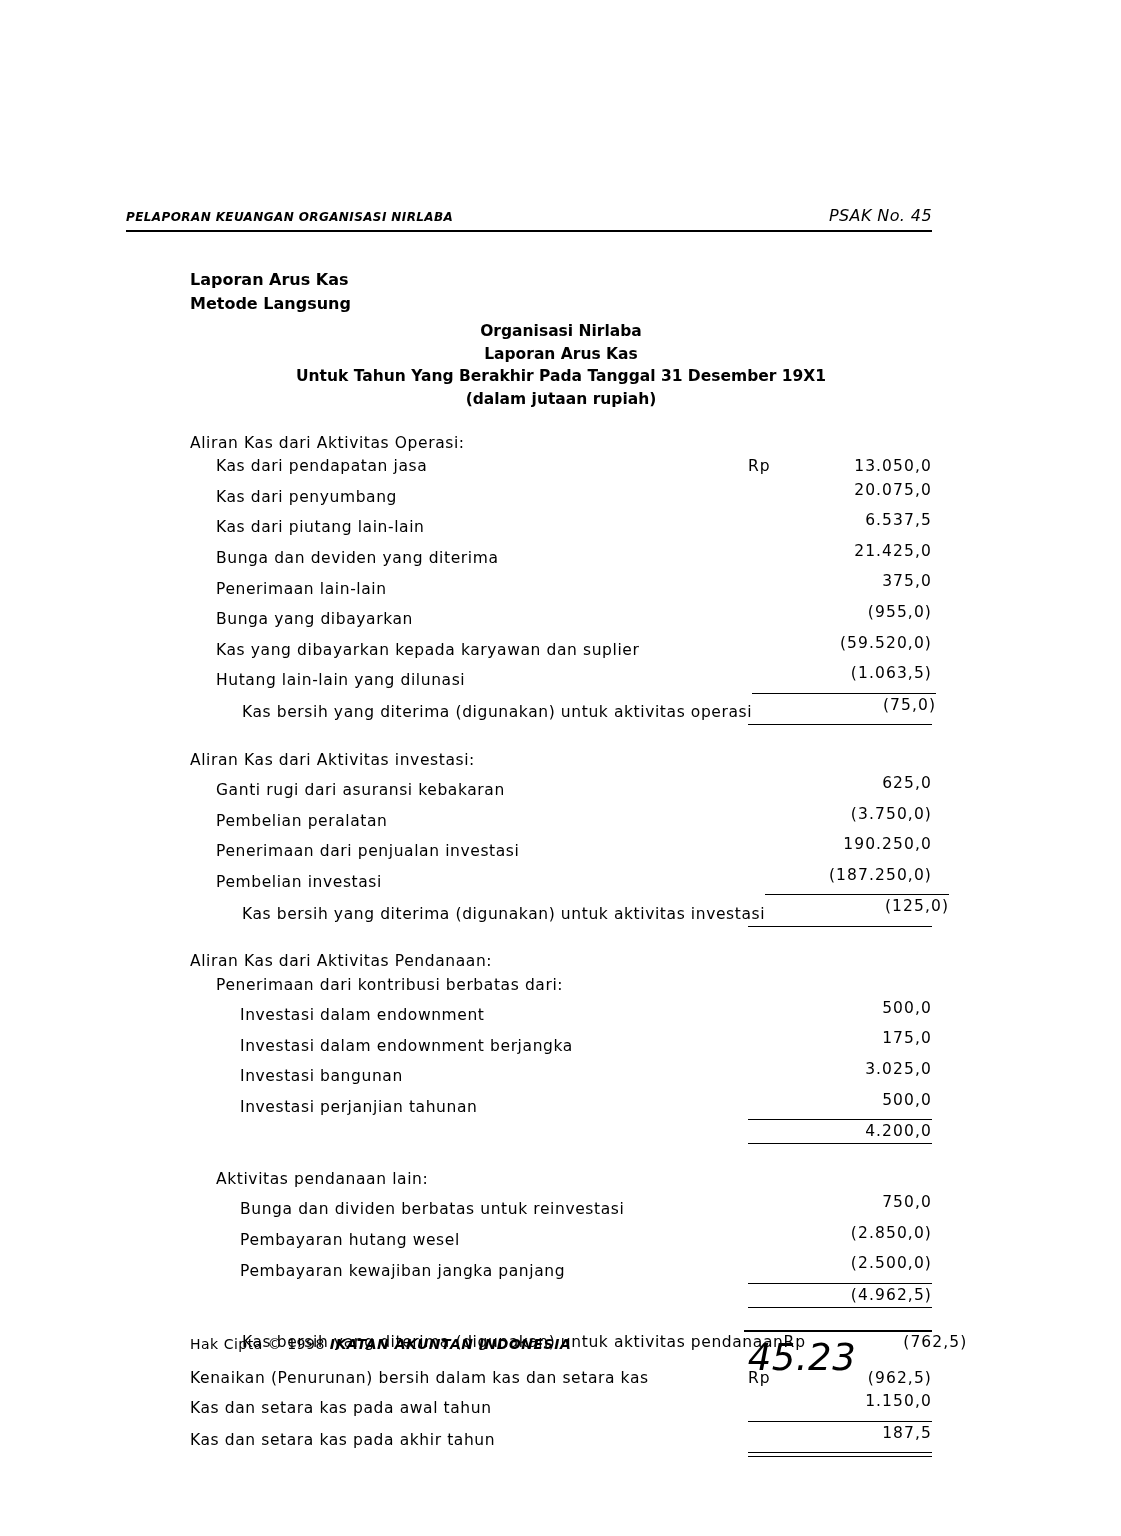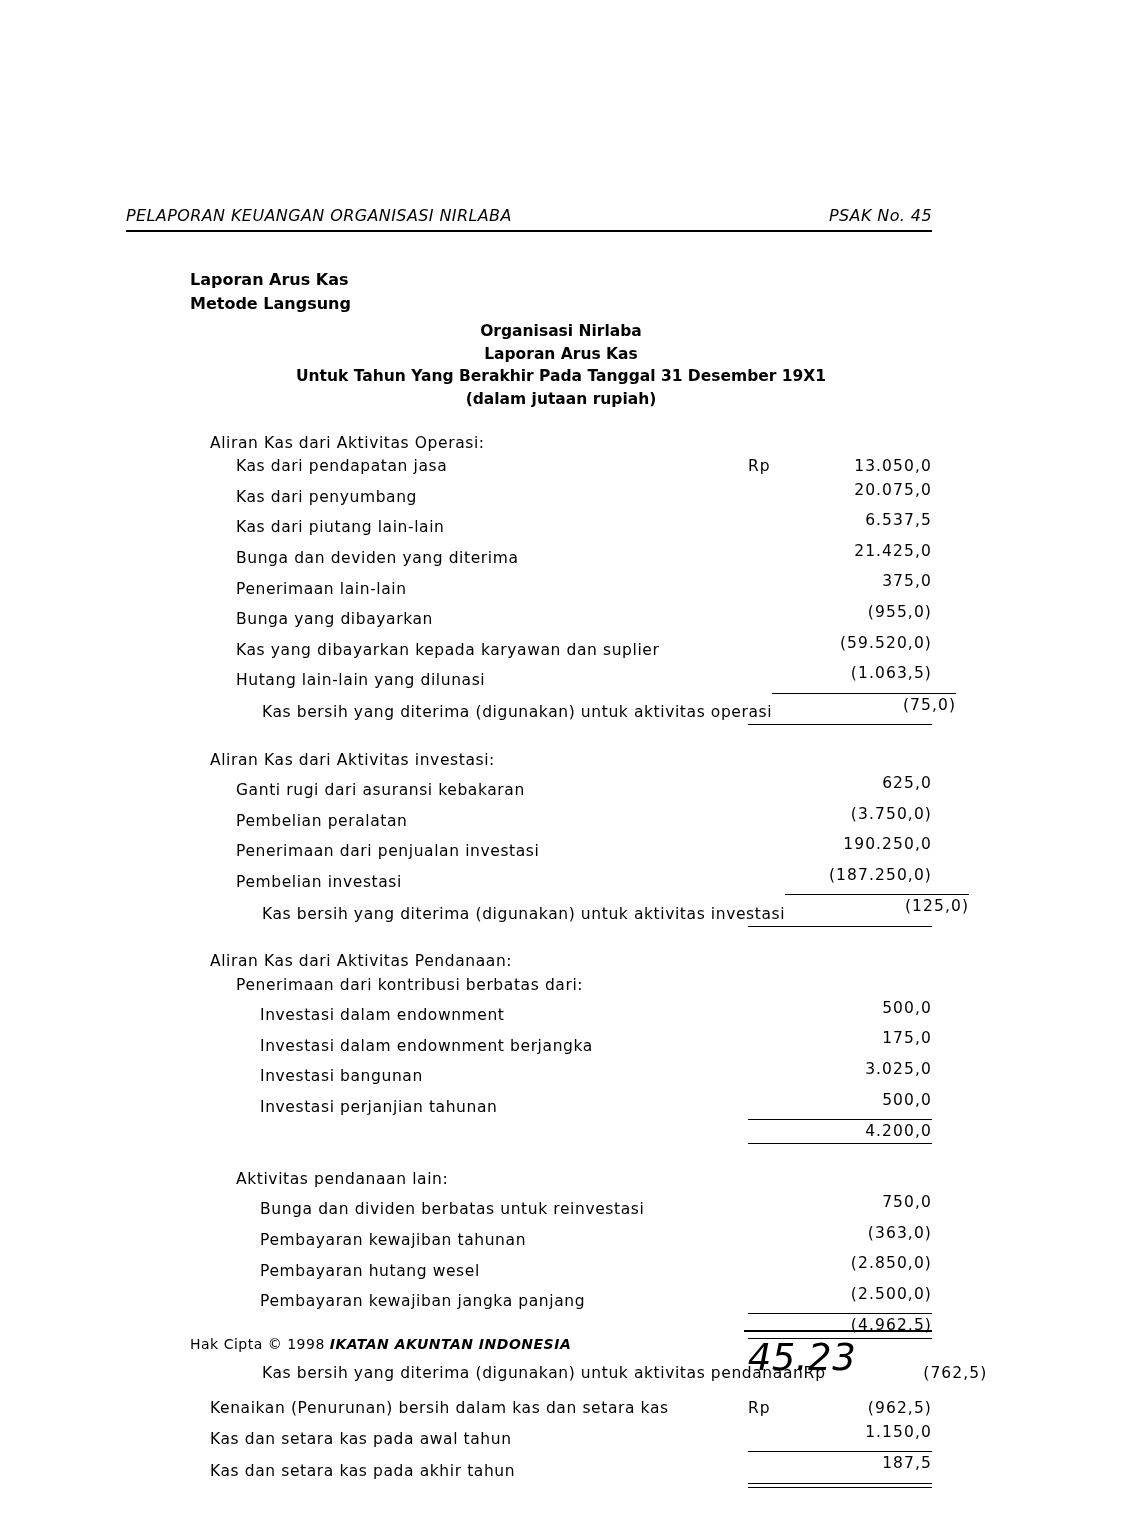--- a/index.html
+++ b/index.html
@@ -35,8 +35,8 @@
   .rh-left {
     font-family: "DejaVu Sans", sans-serif;
     font-style: italic;
-    font-weight: normal;
-    font-size: 16px;
+    font-weight: bold;
+    font-size: 12px;
     letter-spacing: 0.4px;
   }
   .rh-right {

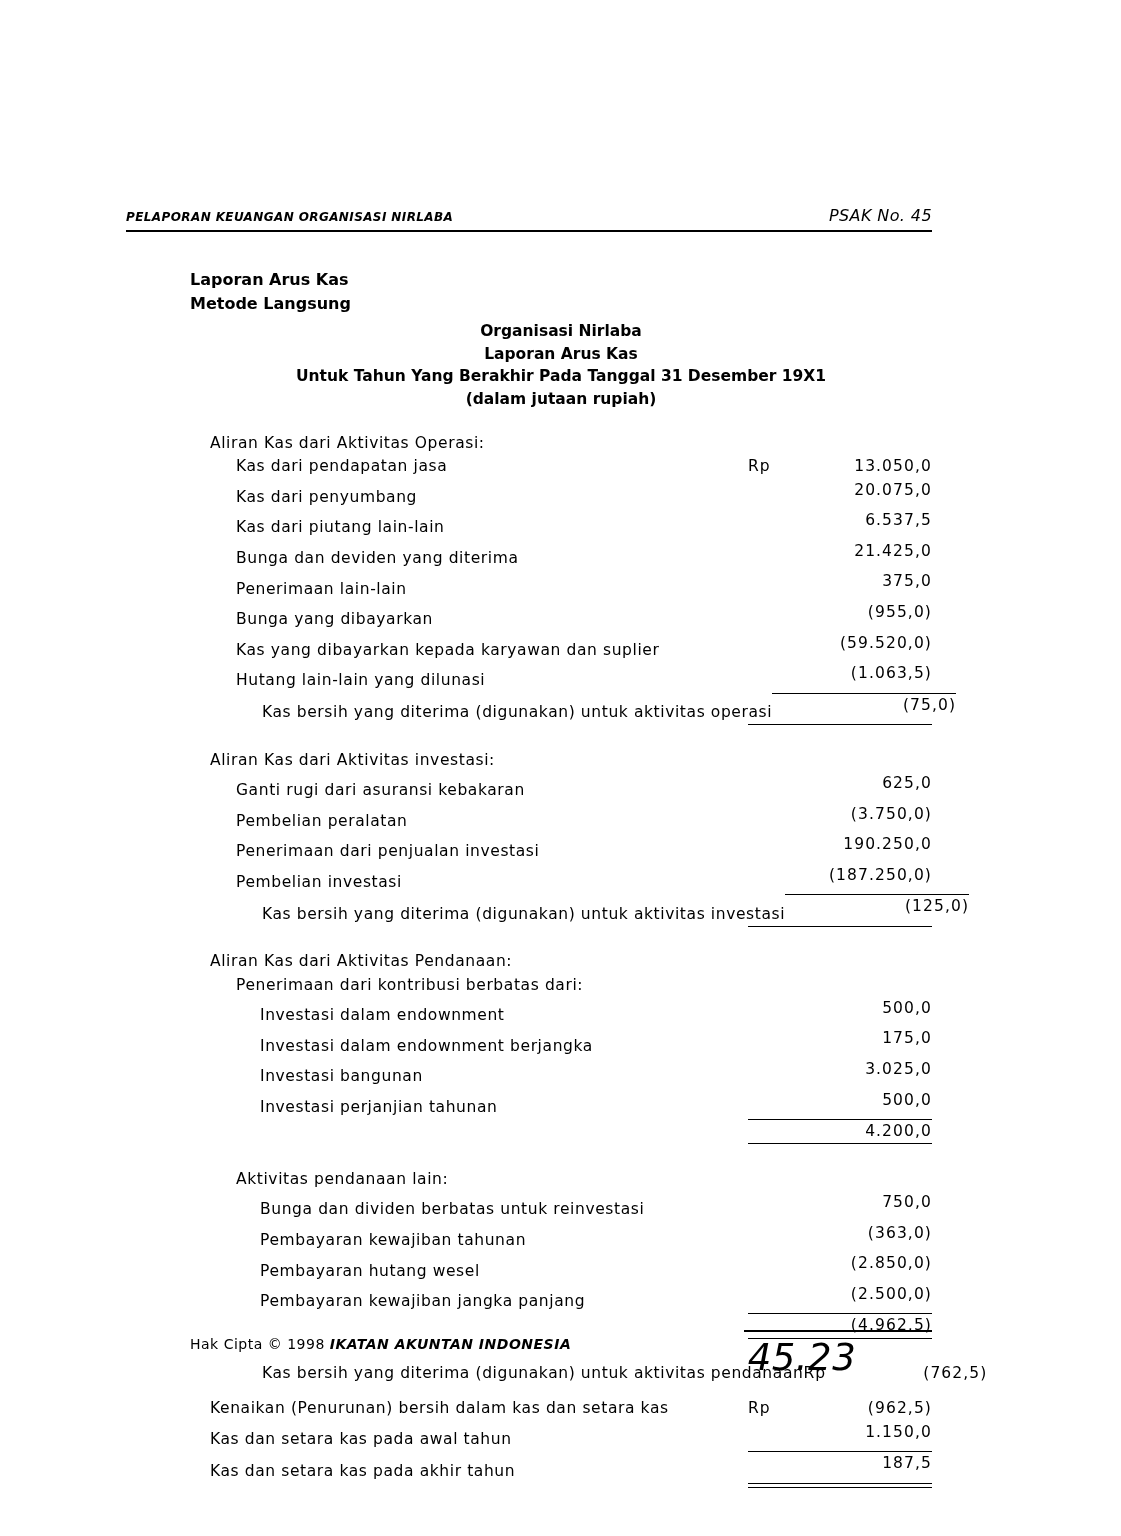--- a/index.html
+++ b/index.html
@@ -89,7 +89,7 @@
     align-items: baseline;
     white-space: nowrap;
   }
-  .label { flex: 1 1 auto; margin-left: 20px; }
+  .label { flex: 1 1 auto; }
   .amt {
     flex: 0 0 auto;
     text-align: right;

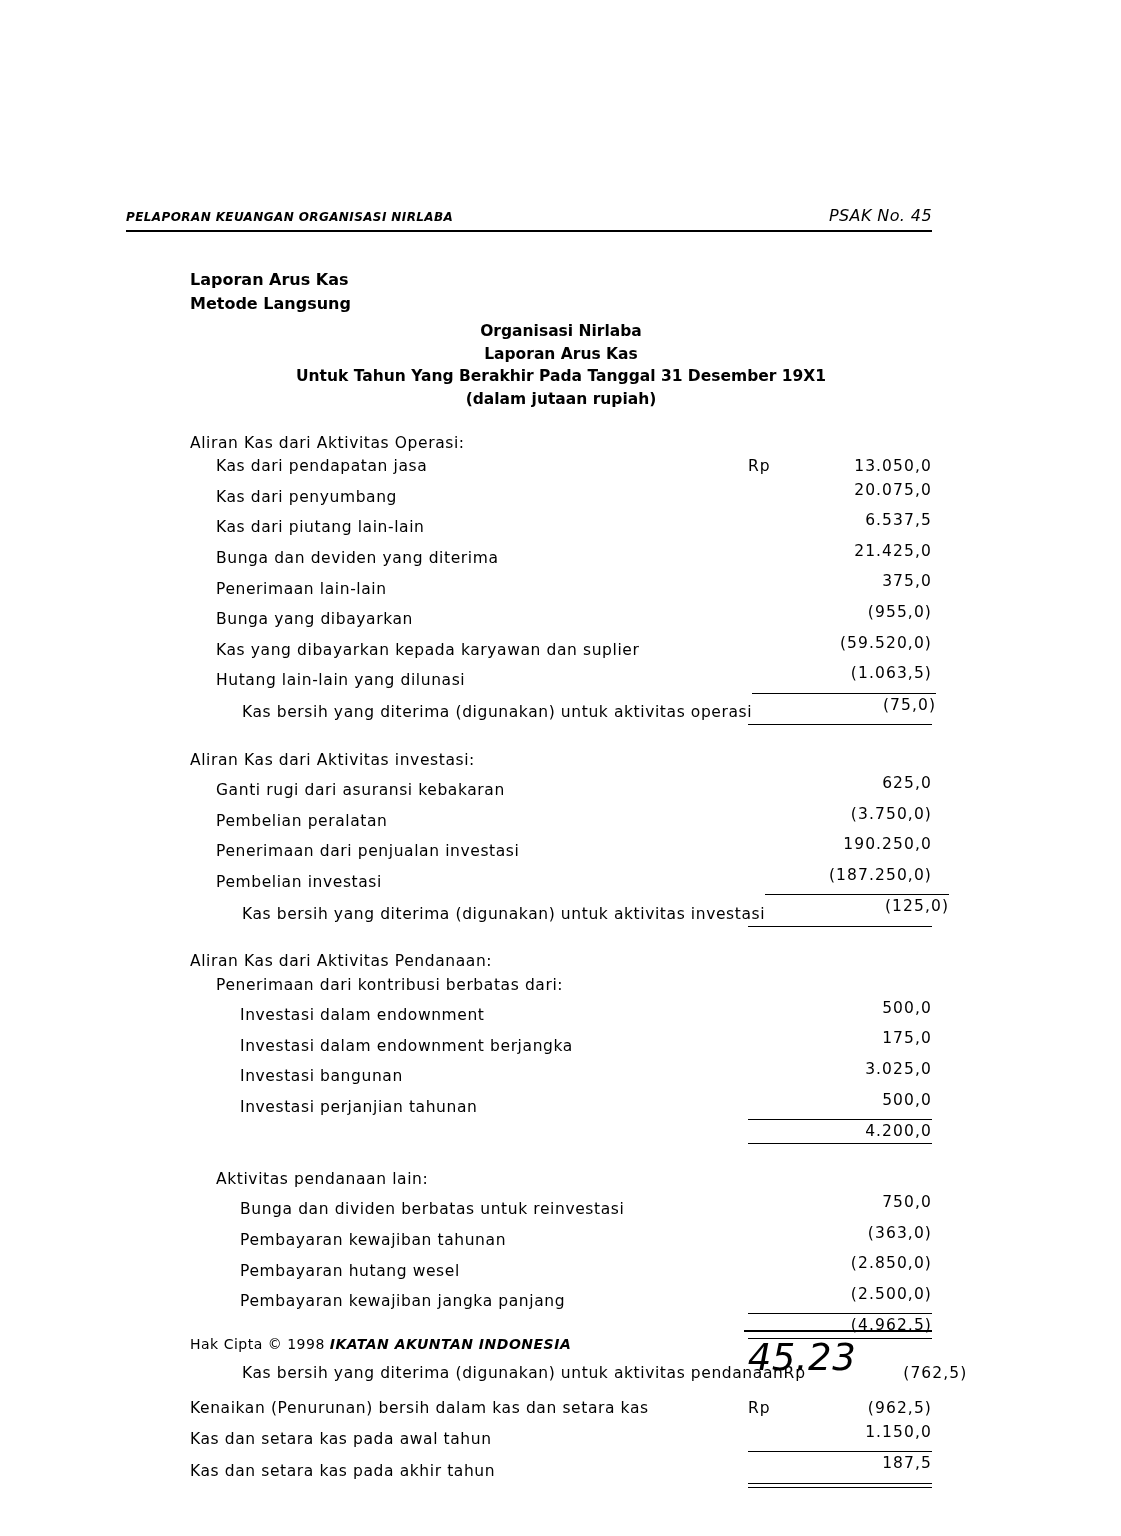--- a/index.html
+++ b/index.html
@@ -370,13 +370,6 @@
       </div>
     </div>
     <div class="row indent2">
-      <div class="label">Pembayaran kewajiban tahunan</div>
-      <div class="amtwrap">
-        <span class="cur"></span>
-        <span class="amt">(363,0)</span>
-      </div>
-    </div>
-    <div class="row indent2">
       <div class="label">Pembayaran hutang wesel</div>
       <div class="amtwrap">
         <span class="cur"></span>

